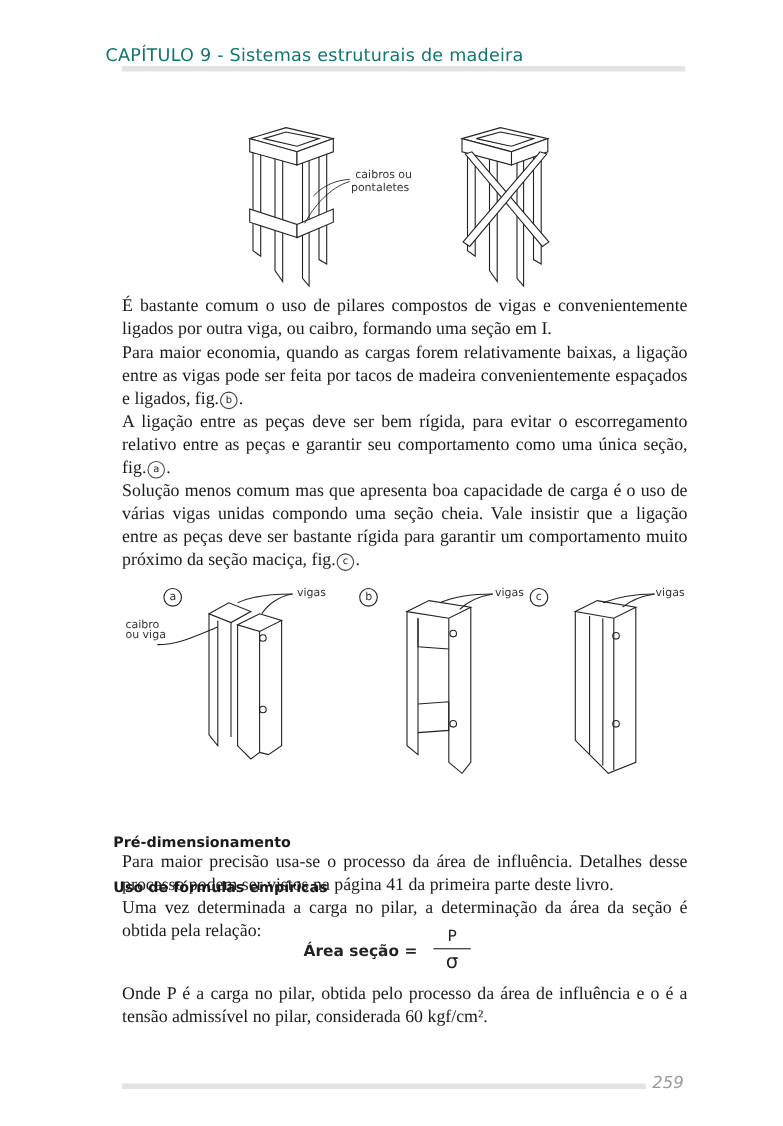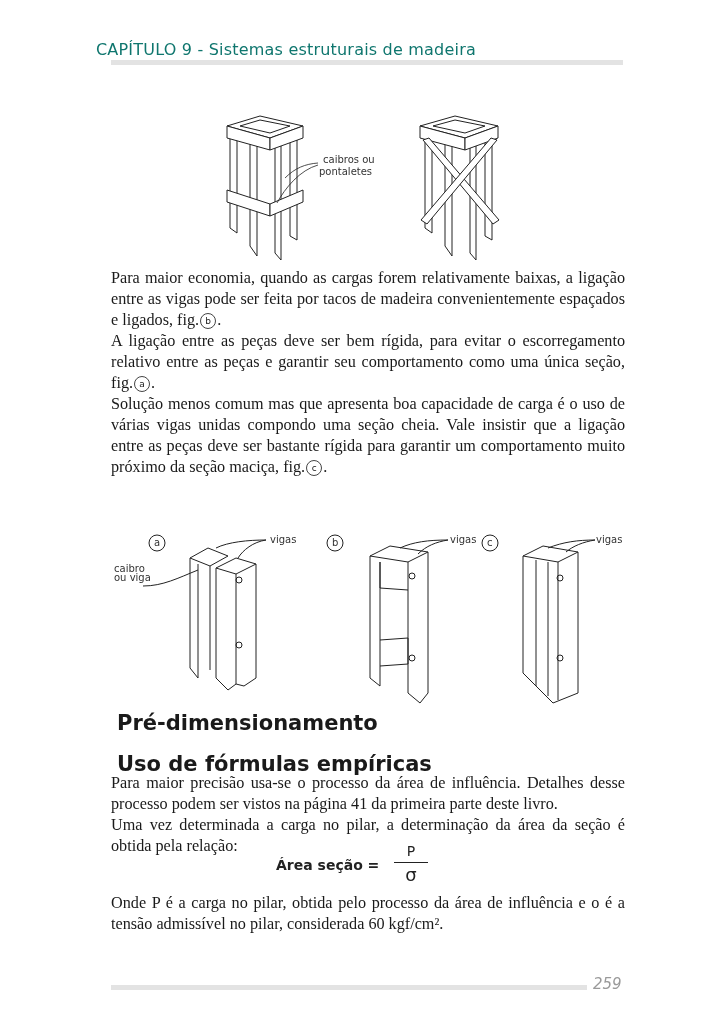--- a/index.html
+++ b/index.html
@@ -101,6 +101,7 @@
 </div>
 
 <div class="body-text" style="top:268px;">
+  <p>É bastante comum o uso de pilares compostos de vigas e convenientemente ligados por outra viga, ou caibro, formando uma seção em I.</p>
   <p><span>Para maior economia, quando as cargas forem relativamente baixas, a ligação entre as vigas pode ser feita por tacos de madeira convenientemente espaçados e ligados, fig.</span><span class="circ">b</span><span>.</span></p>
   <p><span>A ligação entre as peças deve ser bem rígida, para evitar o escorregamento relativo entre as peças e garantir seu comportamento como uma única seção, fig.</span><span class="circ">a</span><span>.</span></p>
   <p><span>Solução menos comum mas que apresenta boa capacidade de carga é o uso de várias vigas unidas compondo uma seção cheia. Vale insistir que a ligação entre as peças deve ser bastante rígida para garantir um comportamento muito próximo da seção maciça, fig.</span><span class="circ">c</span><span>.</span></p>

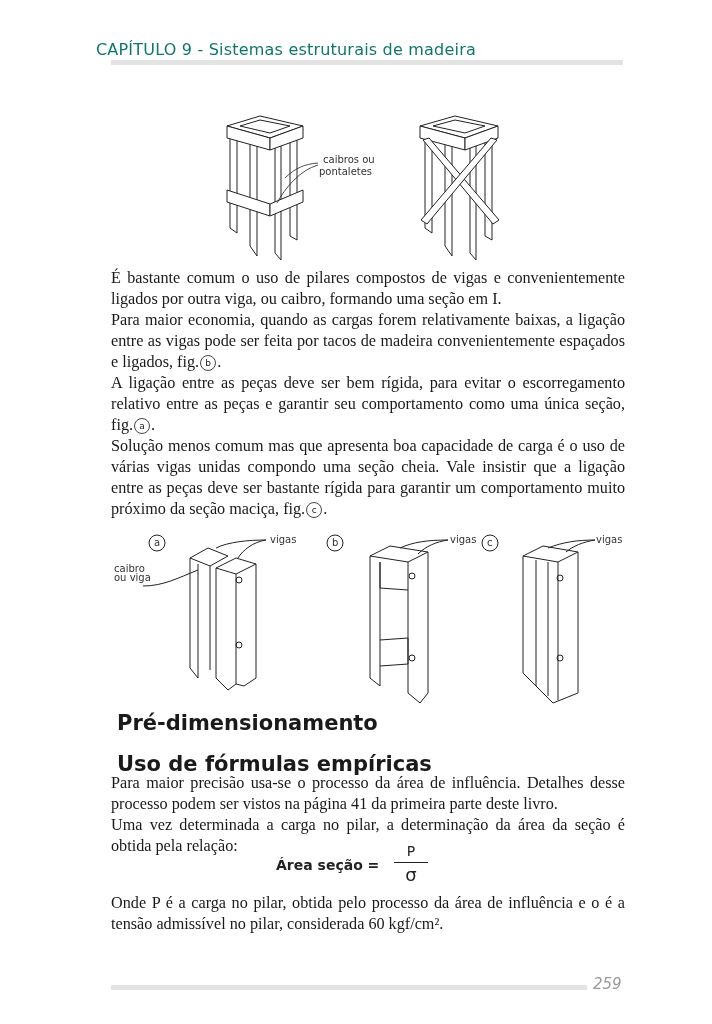--- a/index.html
+++ b/index.html
@@ -31,9 +31,10 @@
   }
   .fig-row { position: absolute; left: 108px; top: 528px; width: 520px; height: 175px; }
   .heading {
-    position: absolute; left: 117px;
-    font-family: "DejaVu Sans", sans-serif; font-weight: bold; font-size: 21px;
+    position: absolute; left: 103px;
+    font-family: "DejaVu Sans", sans-serif; font-weight: bold; font-size: 13px;
     color: #1a1a1a;
+    margin-top: 48px;
   }
   .formula {
     position: absolute; left: 276px; top: 843px; height: 50px;

